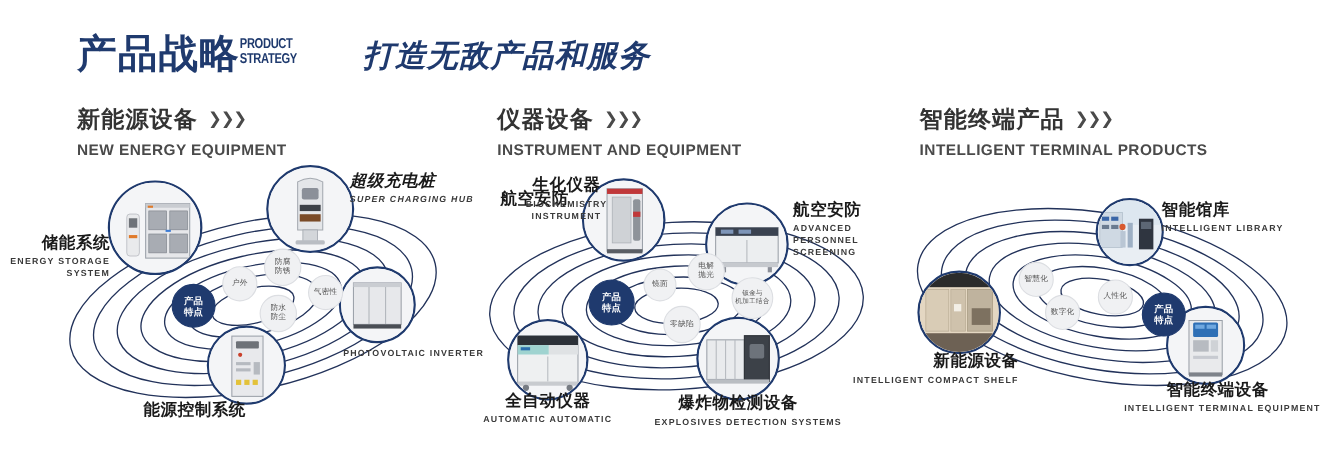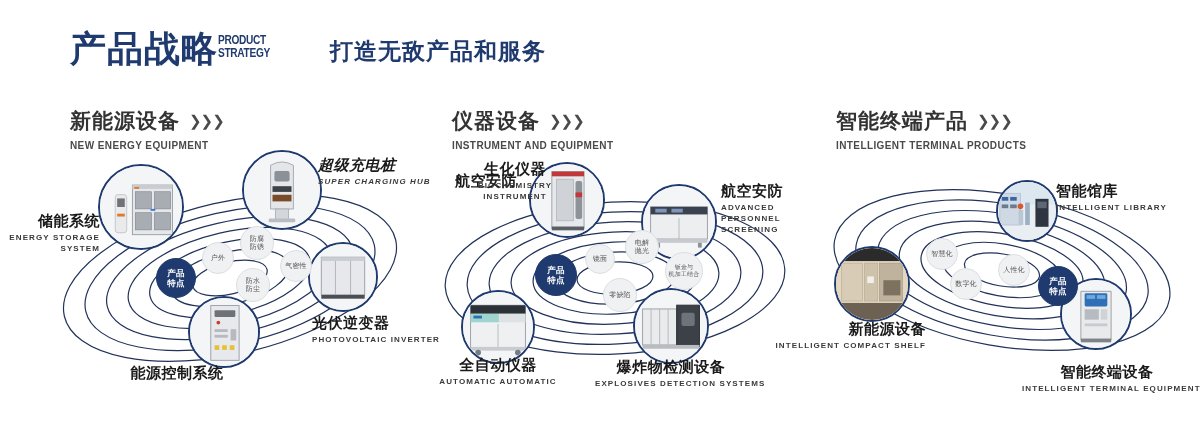--- a/index.html
+++ b/index.html
@@ -29,8 +29,8 @@
   }
   .hdr-sub{
     position:absolute;left:330px;top:33px;
-    font-size:23px;font-weight:bold;letter-spacing:1px;
-    color:#1f3a6e;line-height:36px;white-space:nowrap;
+    font-size:28px;font-weight:bold;letter-spacing:1px;
+    color:#1f3a6e;line-height:36px;white-space:nowrap;font-style:italic;
   }
 
   

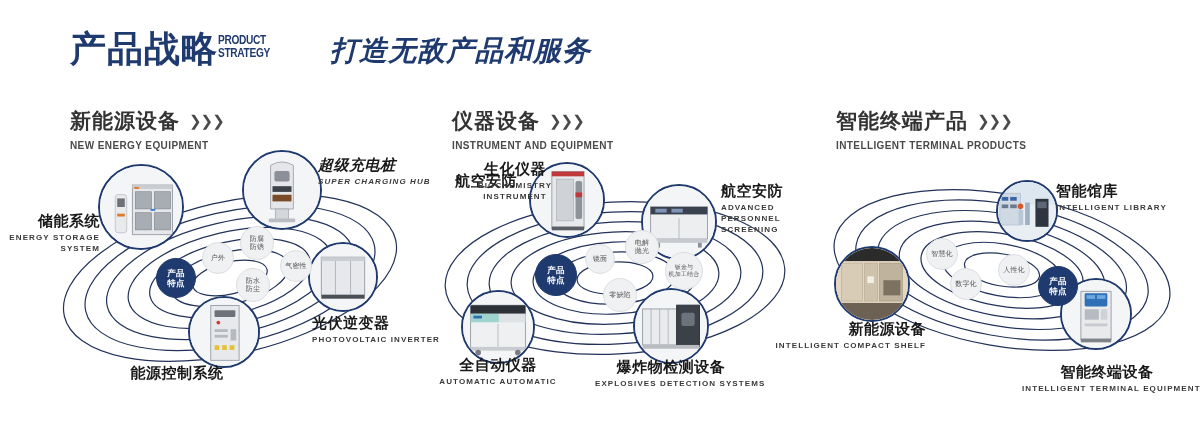--- a/index.html
+++ b/index.html
@@ -34,7 +34,7 @@
   }
 
   
-  .sect{position:absolute;margin-top:12px;}
+  .sect{position:absolute;}
   .sect .cn{
     font-size:21px;font-weight:bold;color:#333;letter-spacing:1px;
     white-space:nowrap;line-height:26px;

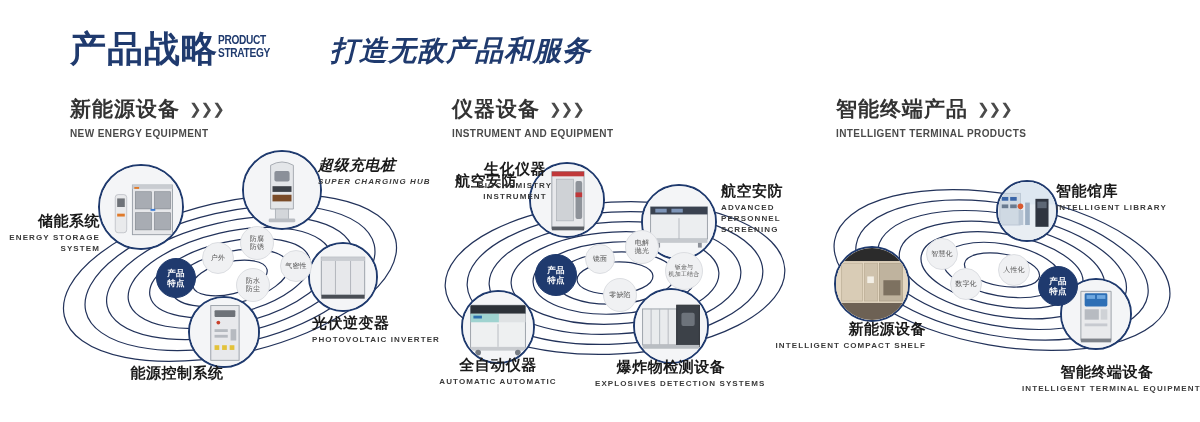--- a/index.html
+++ b/index.html
@@ -44,7 +44,7 @@
     font-size:15px;font-weight:bold;letter-spacing:-1px;vertical-align:2px;
   }
   .sect .en{
-    font-size:10px;font-weight:bold;color:#4a4a4a;
+    font-size:14px;font-weight:bold;color:#4a4a4a;
     letter-spacing:0.4px;margin-top:6px;white-space:nowrap;
   }
   #sect-1{left:70px;top:96px;}

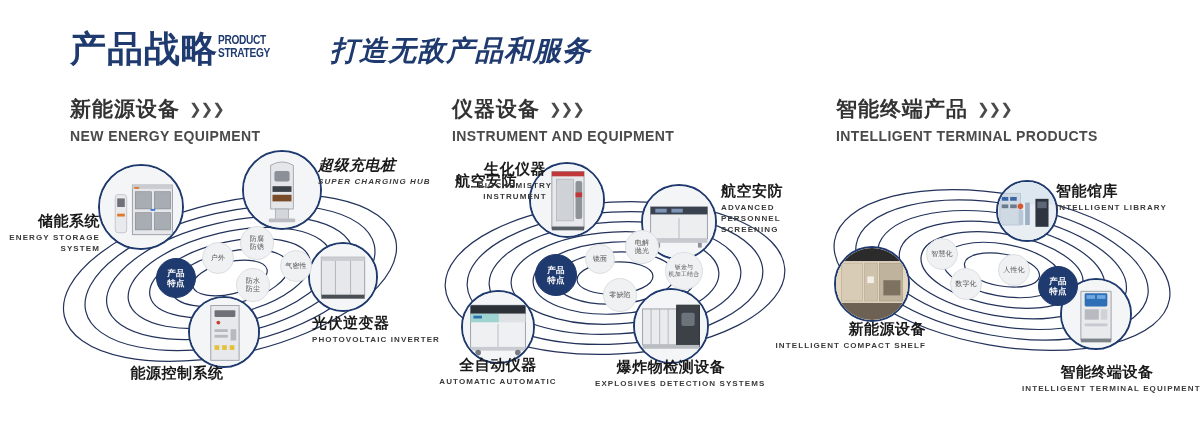--- a/index.html
+++ b/index.html
@@ -174,7 +174,6 @@
       </svg>
     </div>
     <div class="lbl ta-l" style="left:272px;top:164px;">
-      <div class="cn">光伏逆变器</div>
       <div class="en">PHOTOVOLTAIC INVERTER</div>
     </div>
 

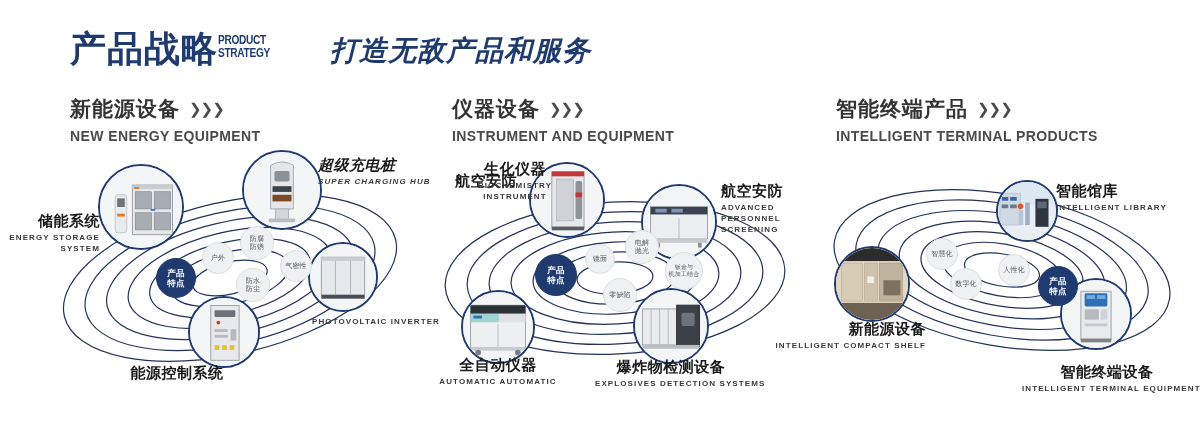--- a/index.html
+++ b/index.html
@@ -407,7 +407,7 @@
         <rect x="20" y="62" width="32" height="4" fill="#7e838a"></rect>
       </svg>
     </div>
-    <div class="lbl ta-c" style="left:212px;top:196px;width:170px;margin-top:17px;">
+    <div class="lbl ta-c" style="left:212px;top:196px;width:170px;">
       <div class="cn">智能终端设备</div>
       <div class="en">INTELLIGENT TERMINAL EQUIPMENT</div>
     </div>

